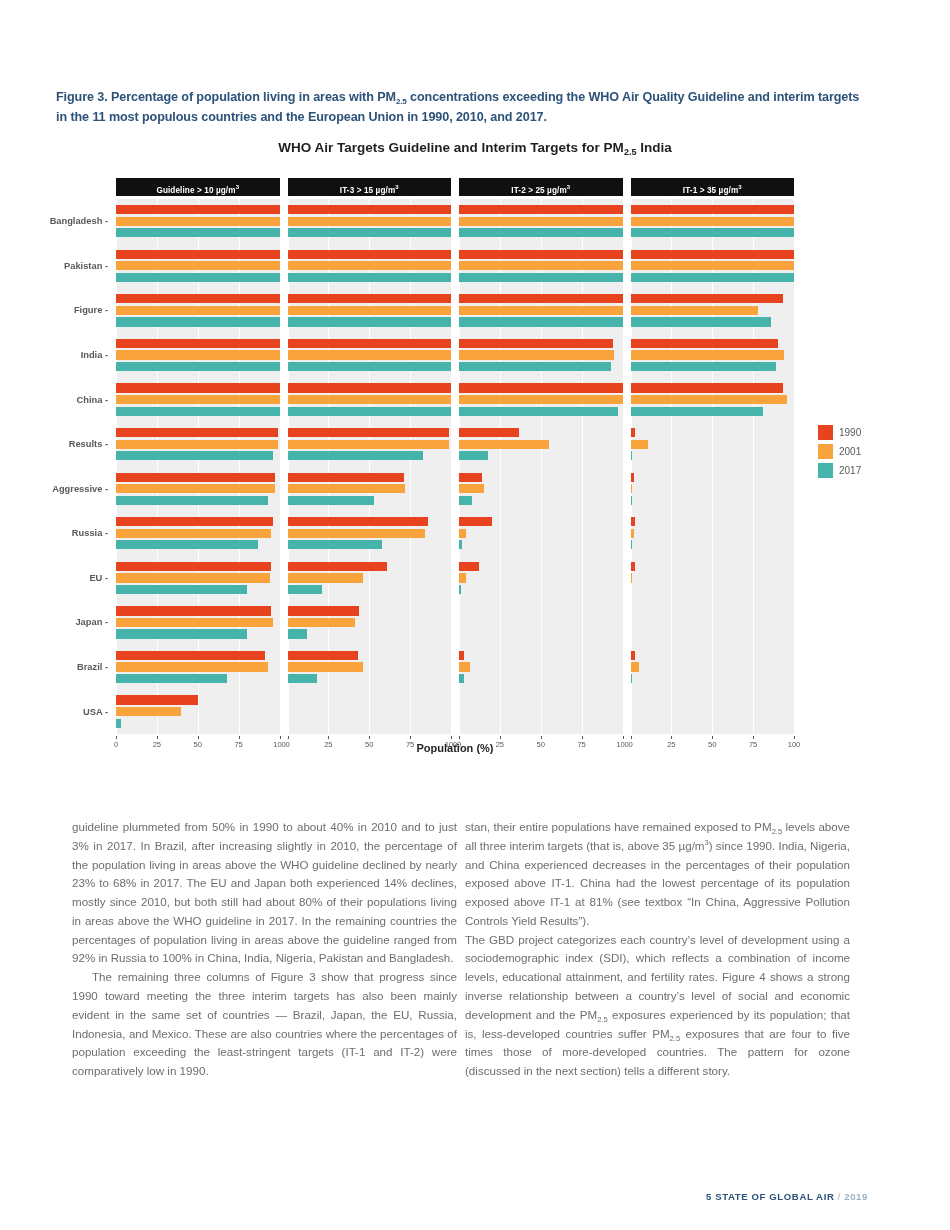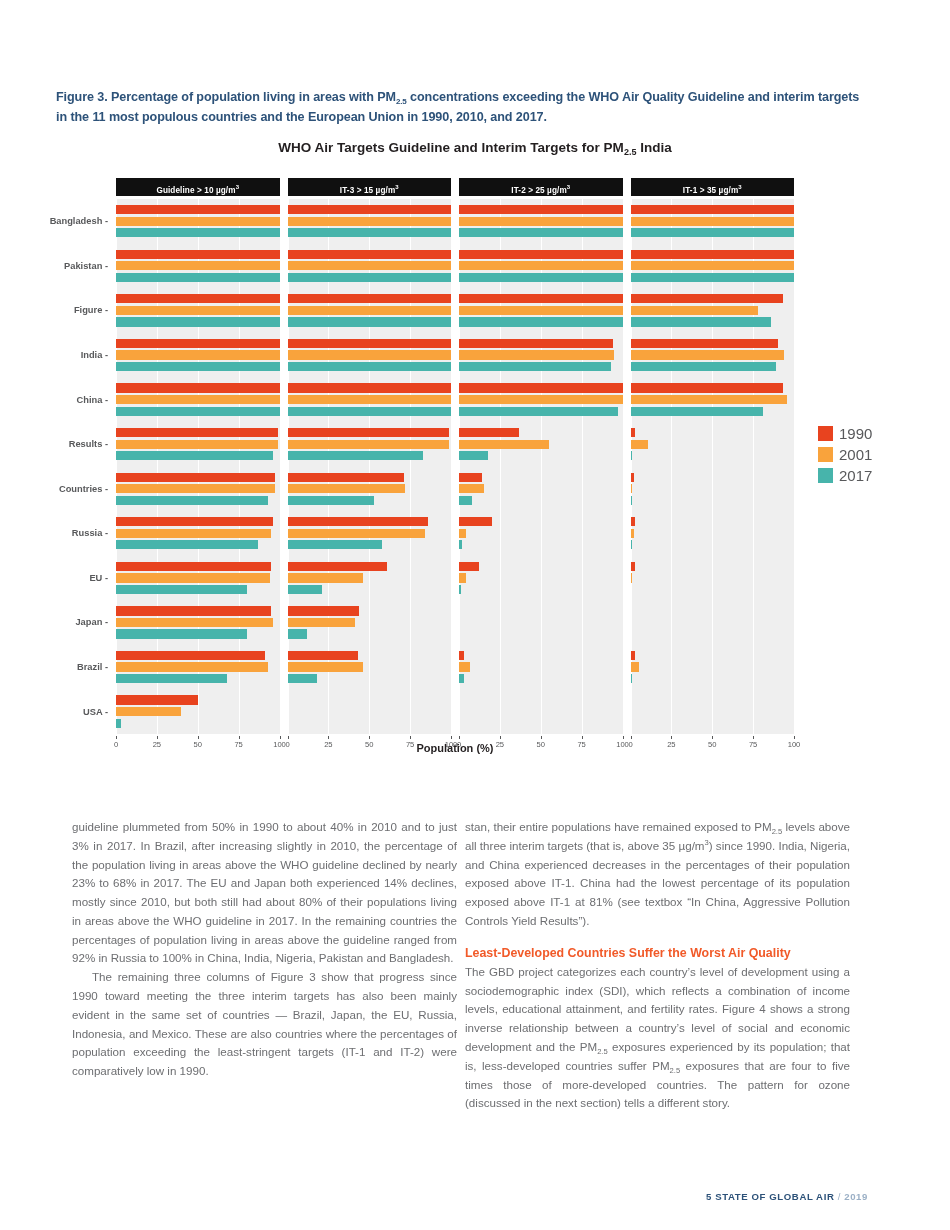--- a/index.html
+++ b/index.html
@@ -70,7 +70,7 @@
   .legend { position:absolute; left:762px; top:255px; }
   .legend-row { display:flex; align-items:center; margin-bottom:4px; }
   .swatch { width:15px; height:15px; margin-right:6px; }
-  .legend-label { font-size:15px; color:#58595b; }
+  .legend-label { font-size:10px; color:#58595b; }
 
   
   .cols { position:absolute; left:56px; top:818px; width:812px; height:360px; }

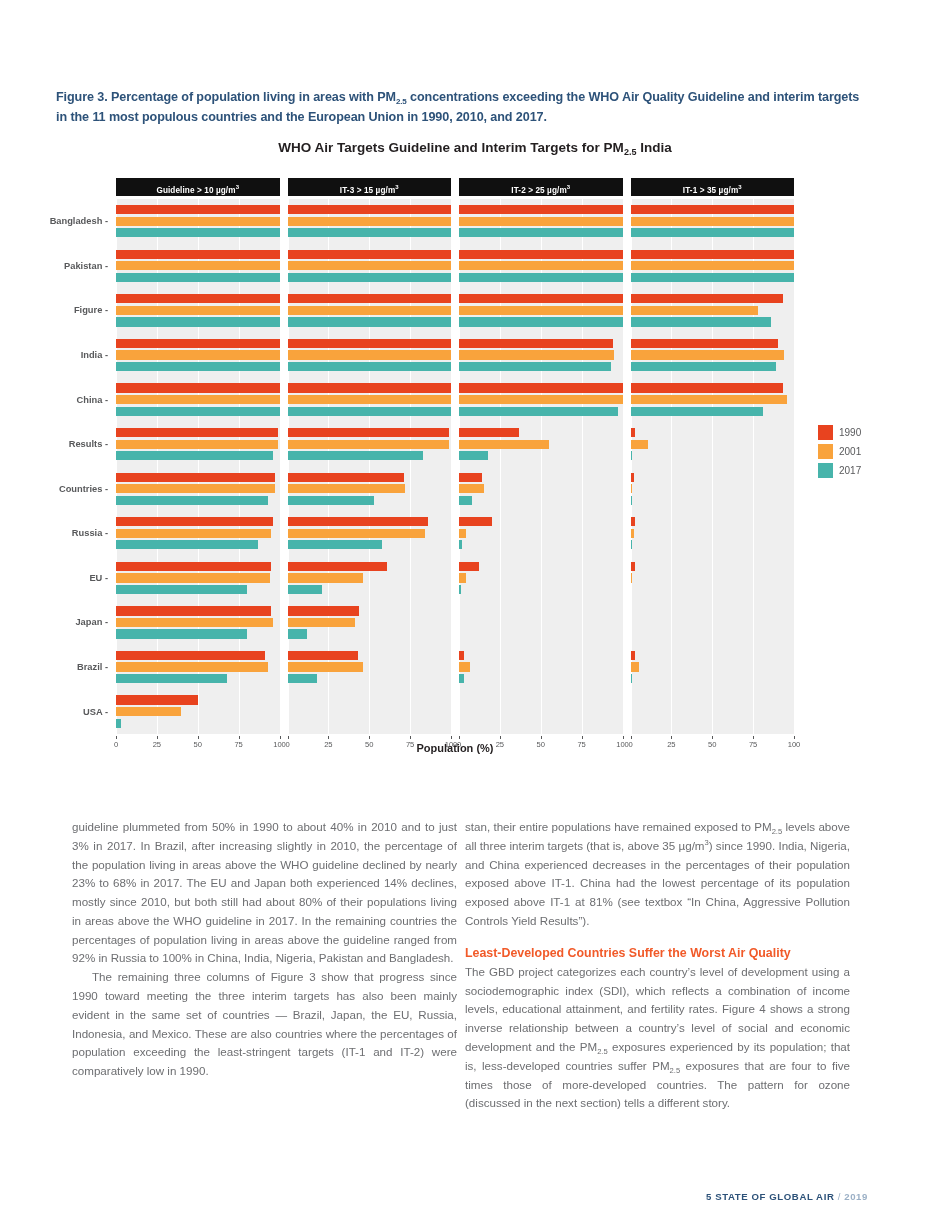--- a/index.html
+++ b/index.html
@@ -116,7 +116,7 @@
       <div class="ylab">India -</div>
       <div class="ylab">China -</div>
       <div class="ylab">Results -</div>
-      <div class="ylab">Countries -</div>
+      <div class="ylab">Aggressive -</div>
       <div class="ylab">Russia -</div>
       <div class="ylab">EU -</div>
       <div class="ylab">Japan -</div>

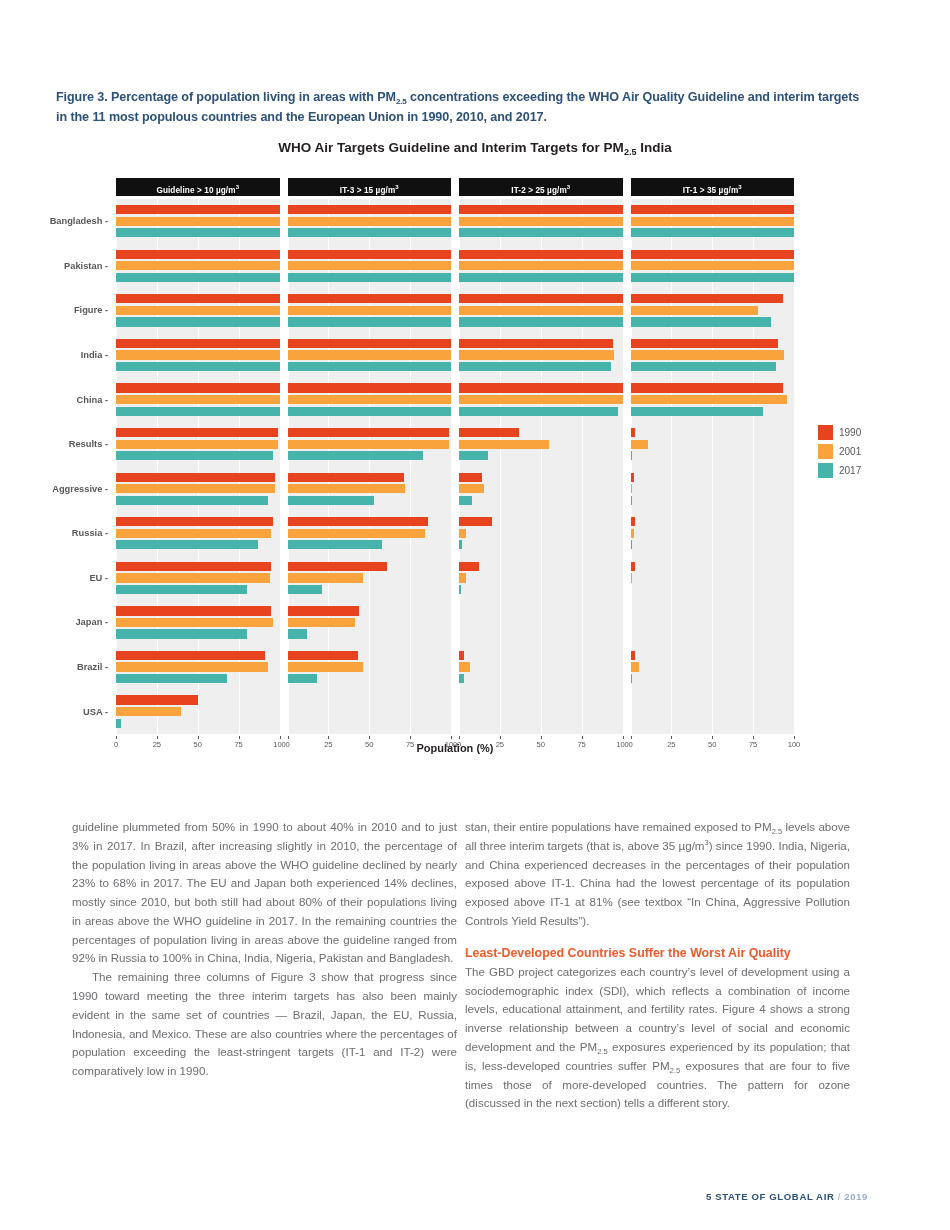--- a/index.html
+++ b/index.html
@@ -490,7 +490,6 @@
   <div class="col right">
     <p><span>stan, their entire populations have remained exposed to PM</span><sub>2.5</sub><span> levels above all three interim targets (that is, above 35 µg/m</span><sup>3</sup><span>) since 1990. India, Nigeria, and China experienced decreases in the percentages of their population exposed above IT-1. China had the lowest percentage of its population exposed above IT-1 at 81% (see textbox “In China, Aggressive Pollution Controls Yield Results”).</span></p>
 
-    <h2 class="subhead">Least-Developed Countries Suffer the Worst Air Quality</h2>
 
     <p><span>The GBD project categorizes each country’s level of development using a sociodemographic index (SDI), which reflects a combination of income levels, educational attainment, and fertility rates. Figure 4 shows a strong inverse relationship between a country’s level of social and economic development and the PM</span><sub>2.5</sub><span> exposures experienced by its population; that is, less-developed countries suffer PM</span><sub>2.5</sub><span> exposures that are four to five times those of more-developed countries. The pattern for ozone (discussed in the next section) tells a different story.</span></p>
   </div>

